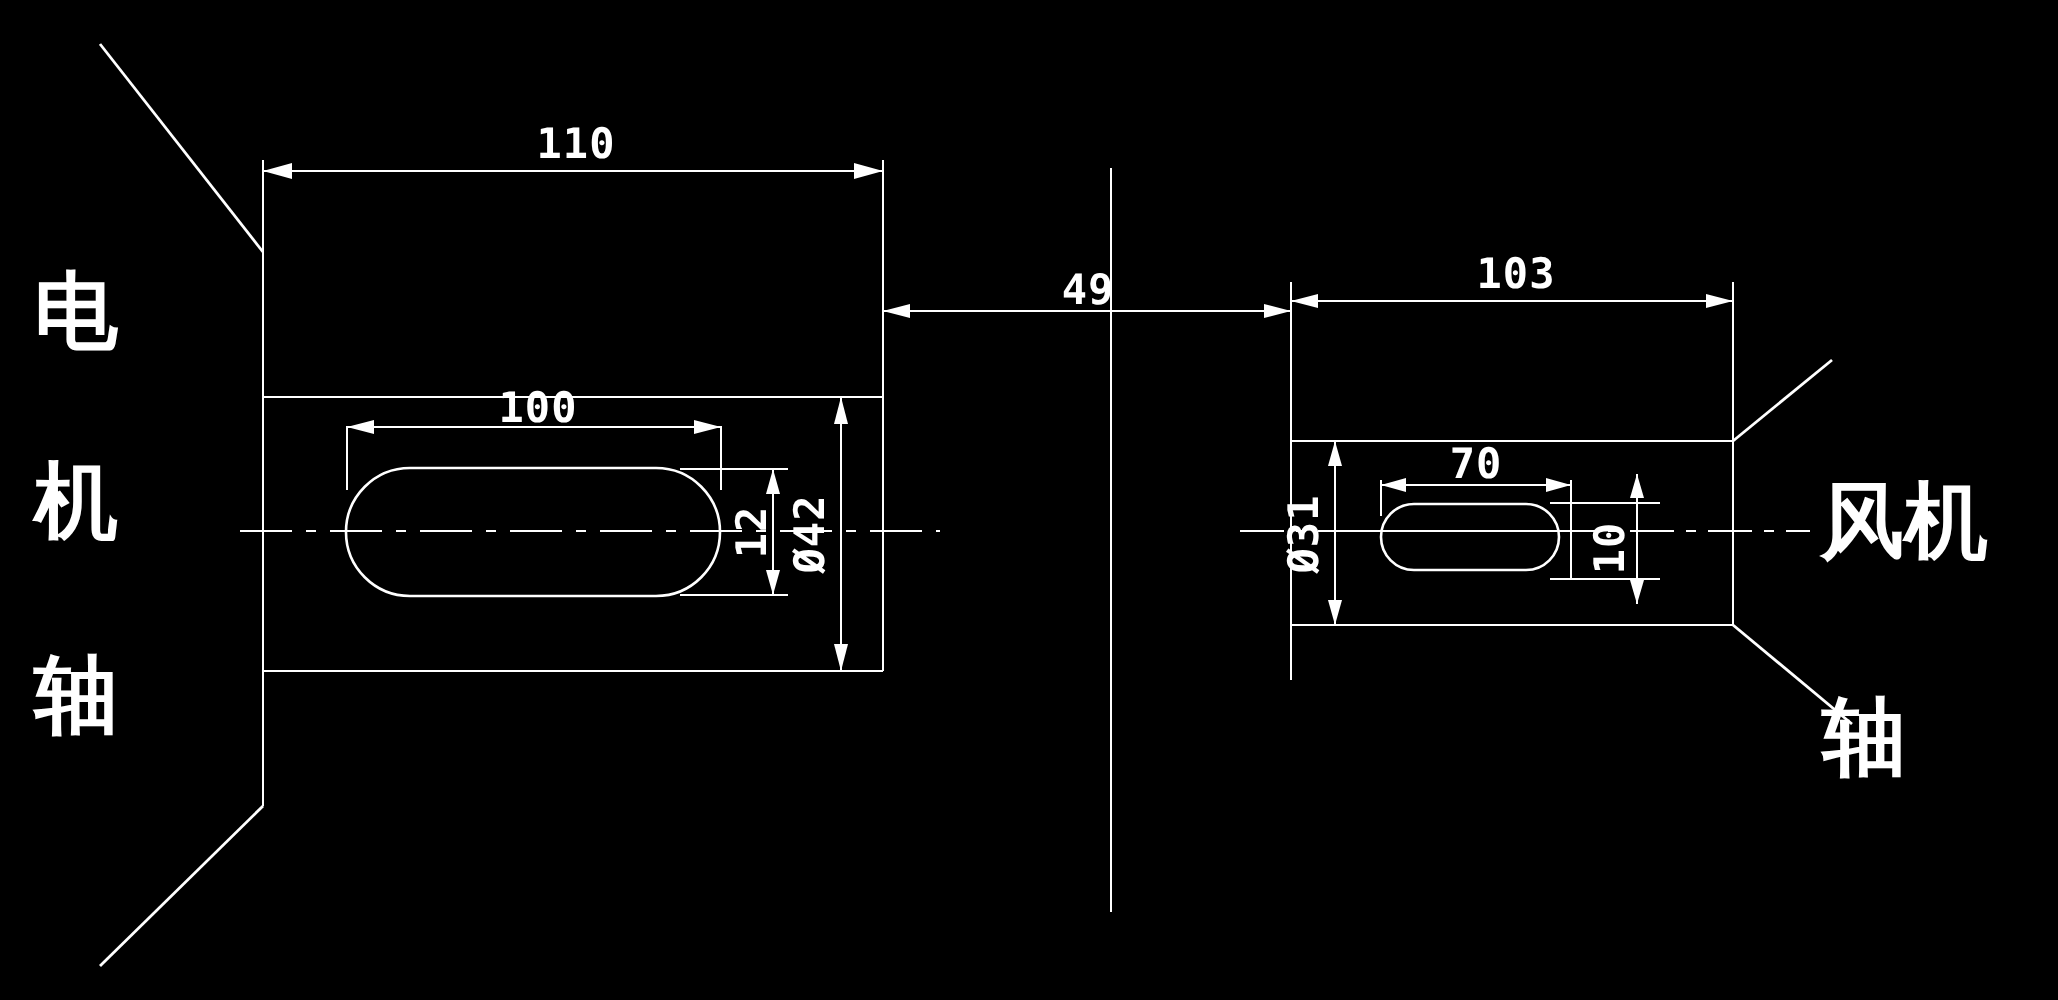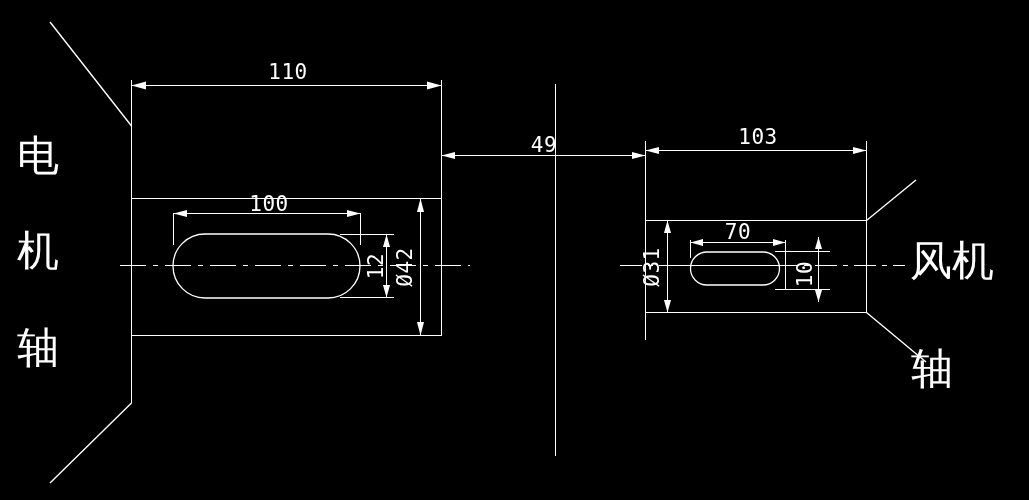--- a/index.html
+++ b/index.html
@@ -18,6 +18,7 @@
     width: 856px;
     height: 500px;
     background: #737373;
+    font-weight: bold;
   }
   svg#cad {
     display: block;

